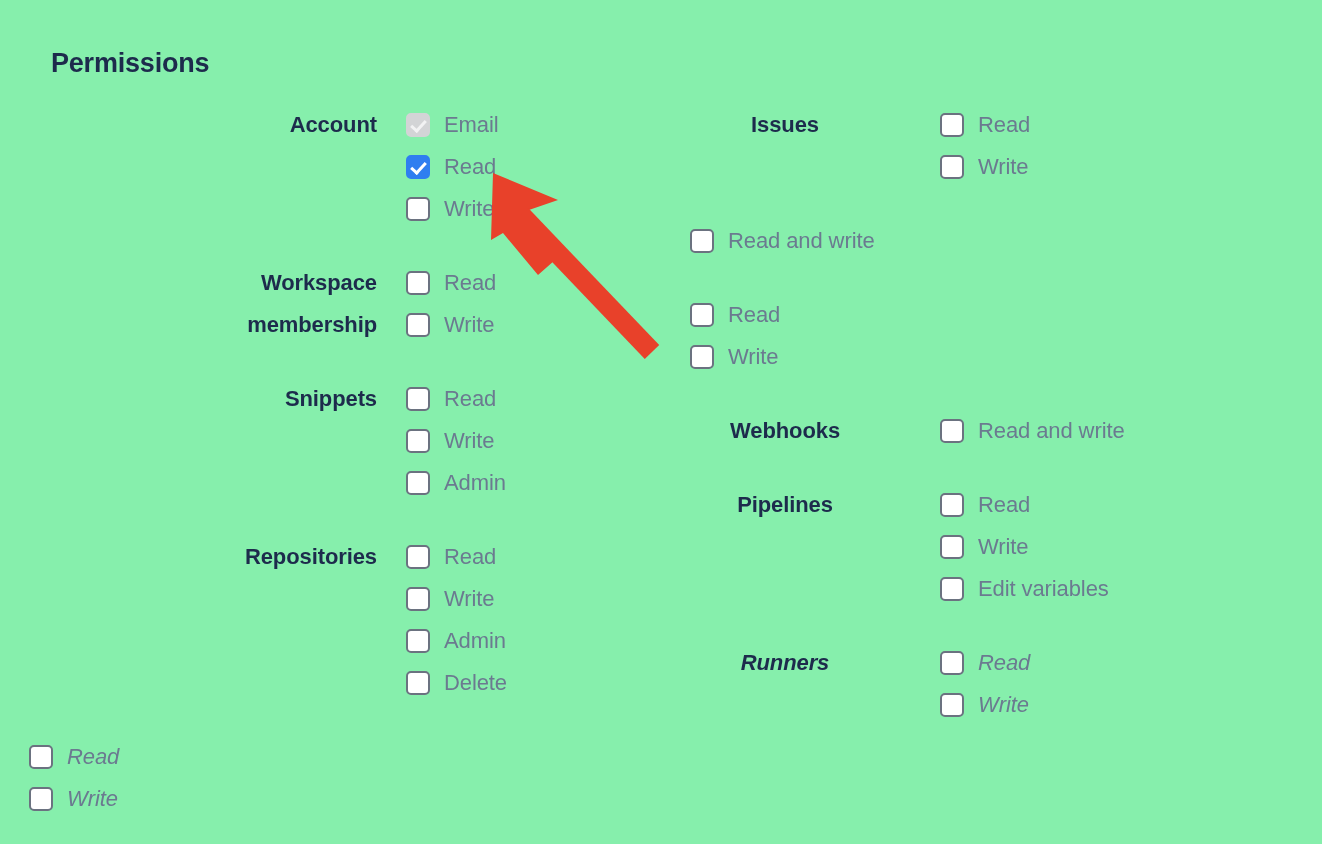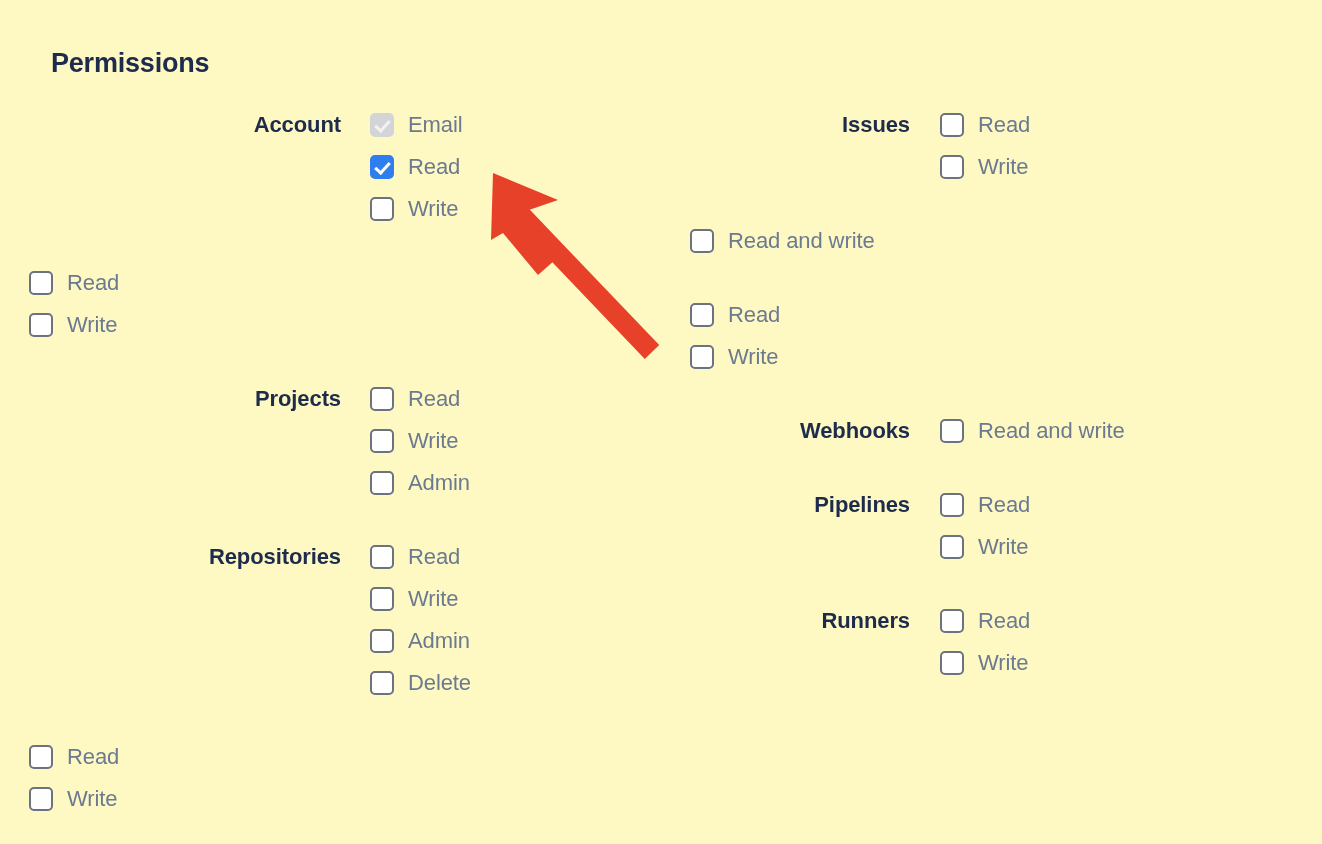--- a/index.html
+++ b/index.html
@@ -16,7 +16,7 @@
     position: relative;
     width: 1322px;
     height: 844px;
-    background: #fef9c3;
+    background: #86efac;
     overflow: hidden;
   }
 

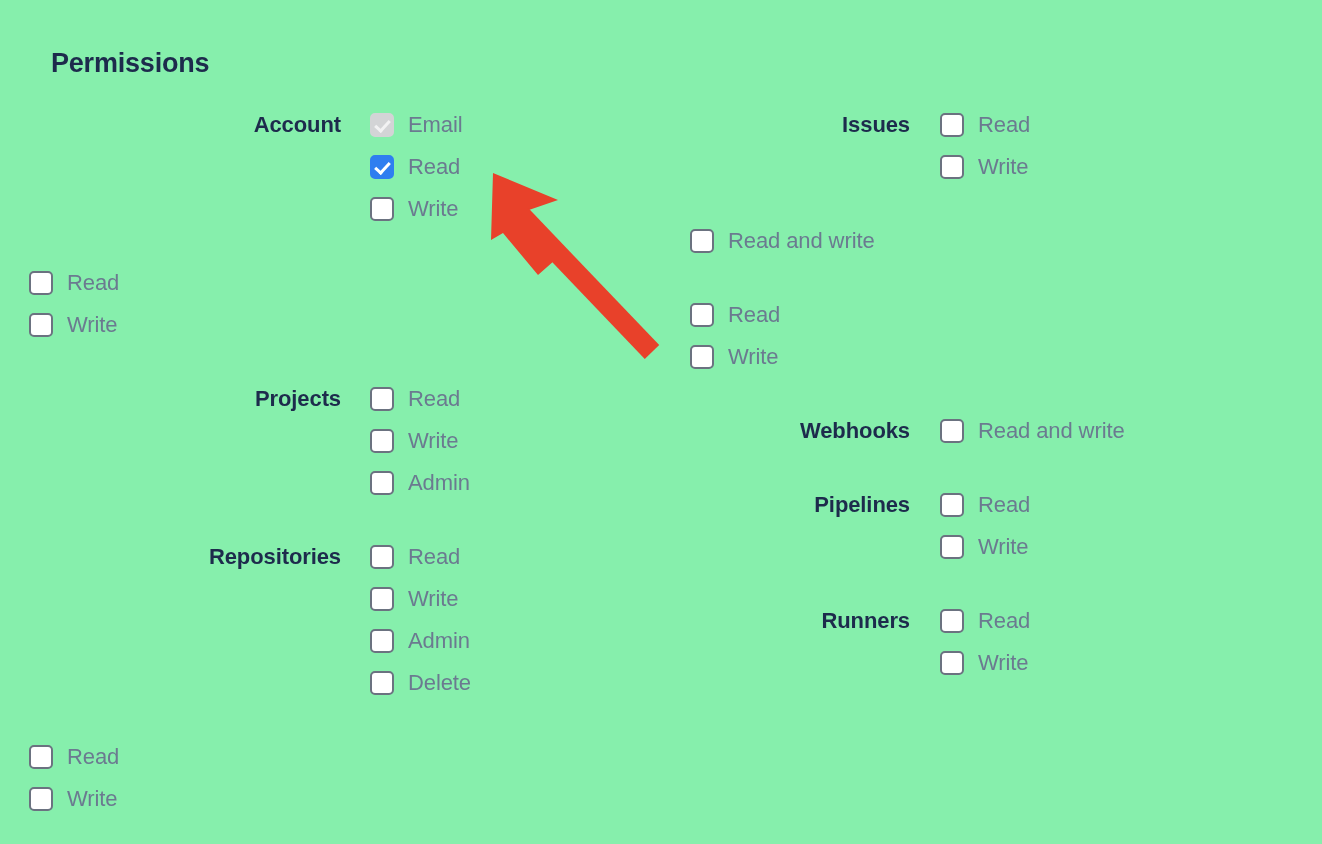--- a/index.html
+++ b/index.html
@@ -58,7 +58,7 @@
     flex: 0 0 auto;
     white-space: pre-line;
   }
-  .col-left  .group-label { width: 341px; }
+  .col-left  .group-label { width: 341px; padding-left: 36px; }
   .col-right .group-label { width: 250px; }
 
   .options {

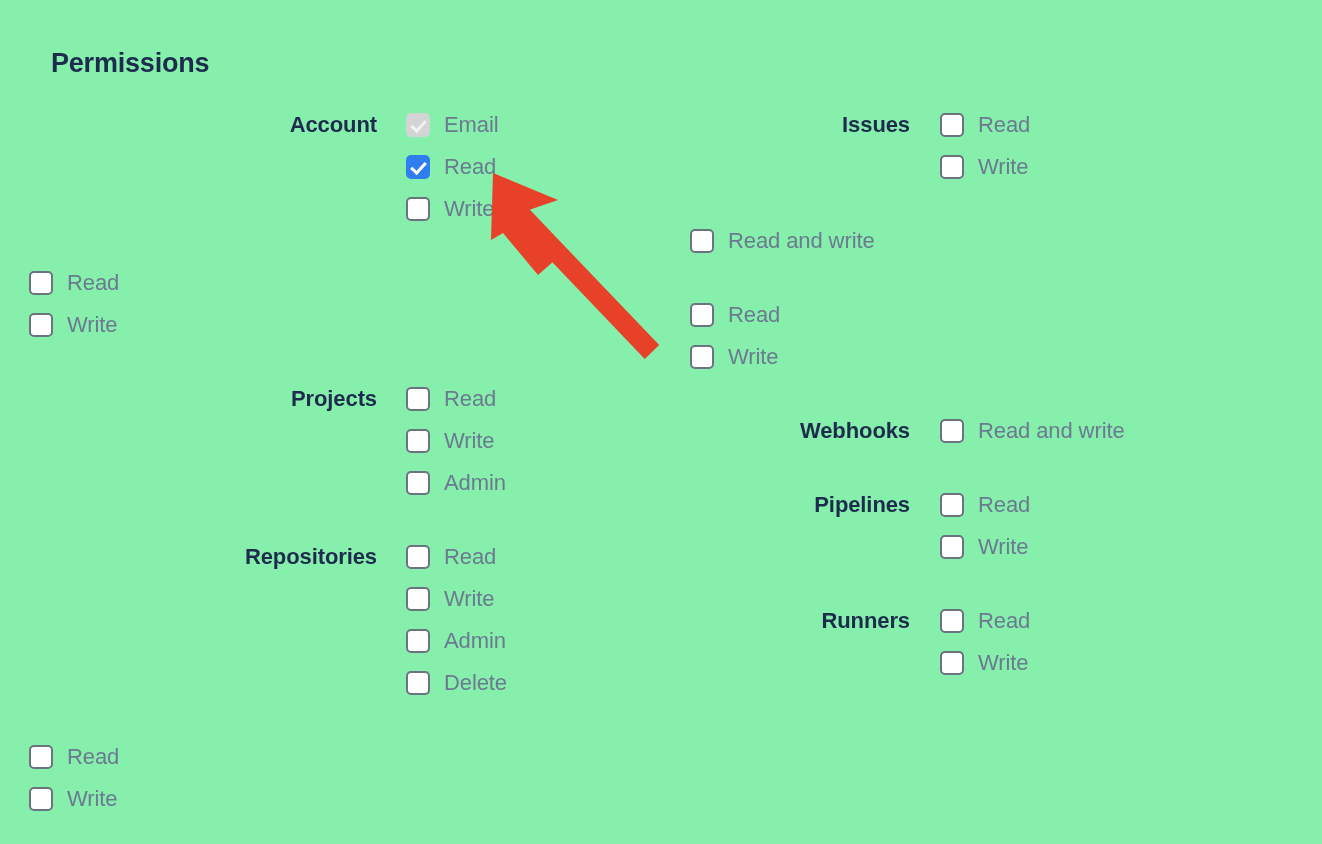--- a/index.html
+++ b/index.html
@@ -59,7 +59,7 @@
     white-space: pre-line;
   }
   .col-left  .group-label { width: 341px; padding-left: 36px; }
-  .col-right .group-label { width: 250px; }
+  .col-right .group-label { width: 250px; text-align: center; }
 
   .options {
     flex: 1 1 auto;

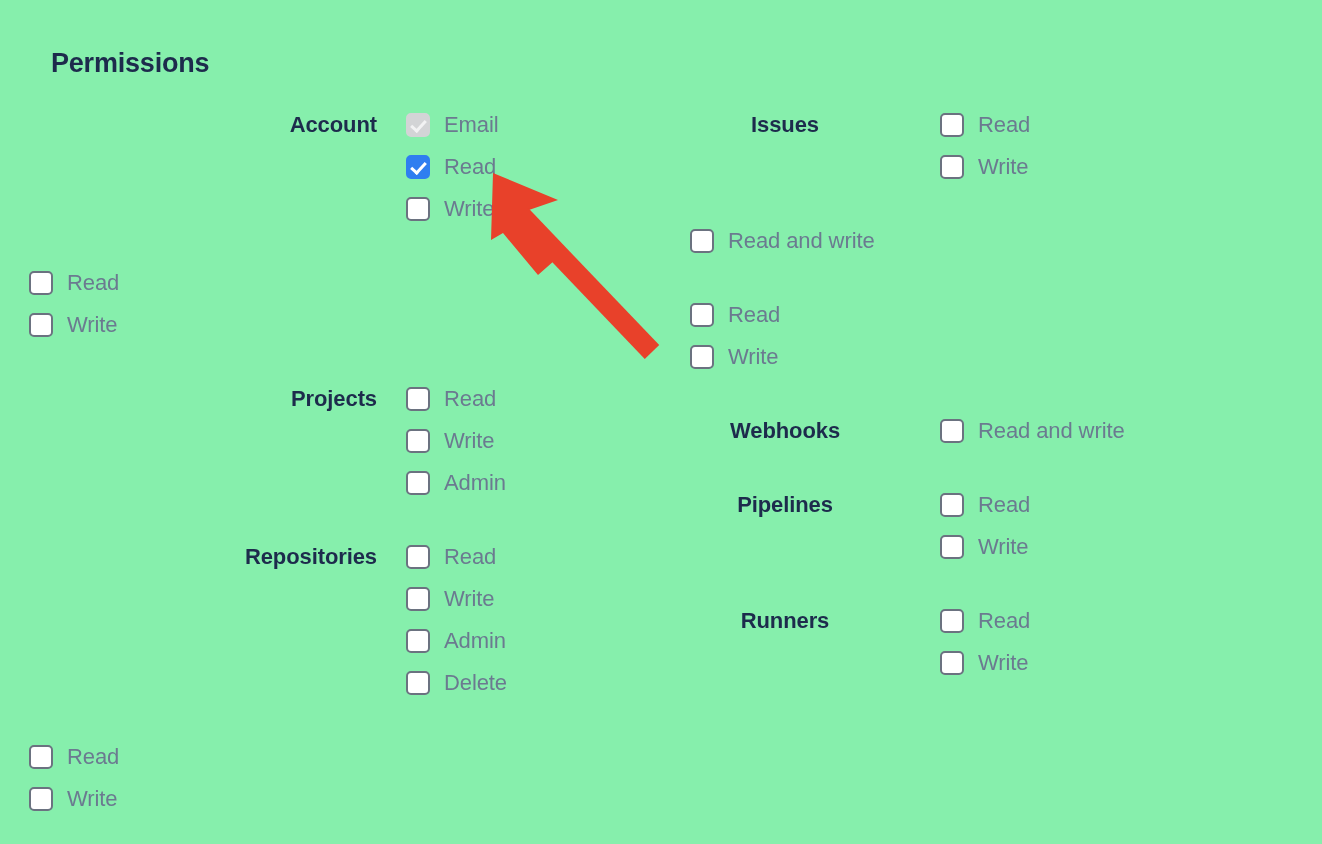--- a/index.html
+++ b/index.html
@@ -153,6 +153,8 @@
         </div>
       </div>
       <div class="group">
+        <div class="group-label">Workspace
+membership</div>
         <div class="options">
           <label class="option">
             <span class="cb"></span>

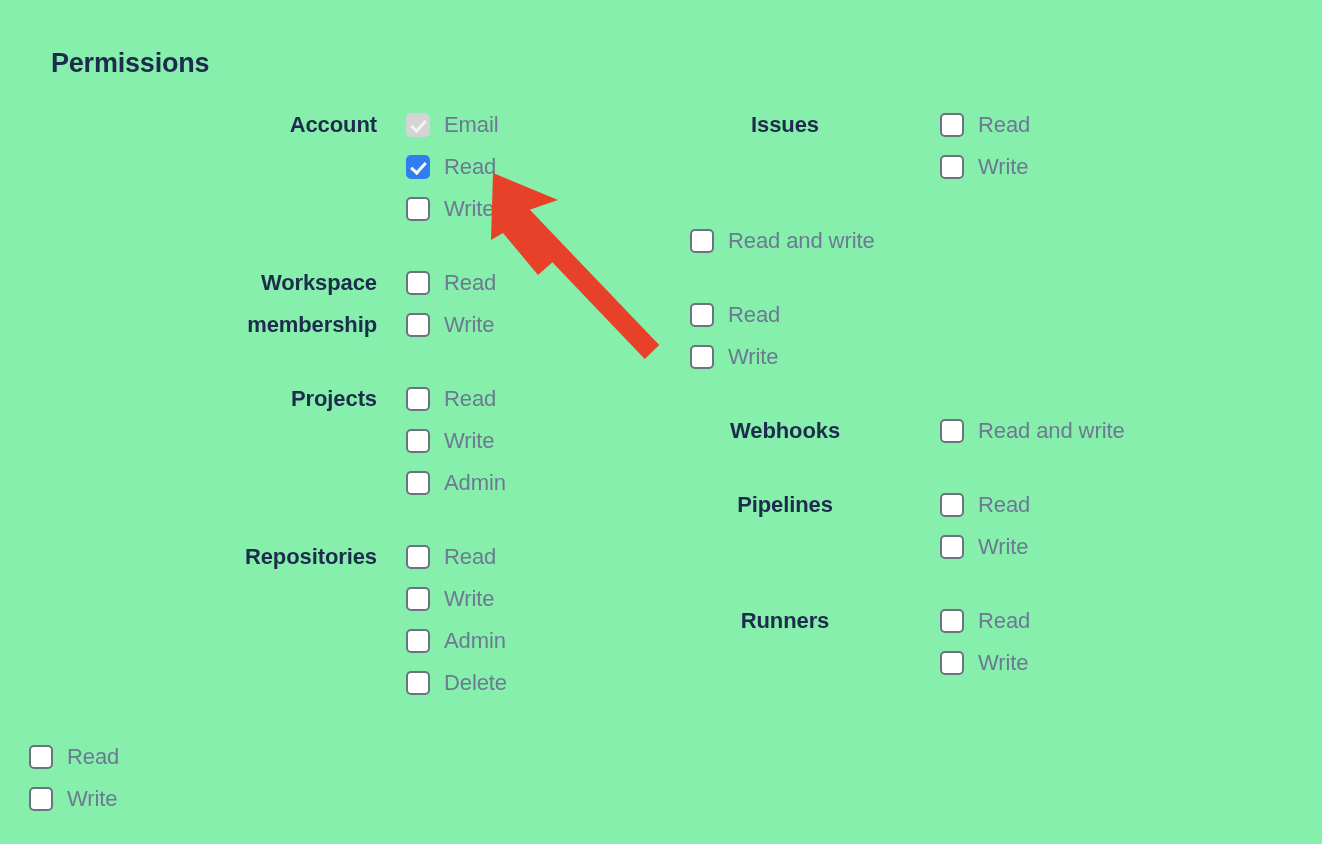--- a/index.html
+++ b/index.html
@@ -167,7 +167,7 @@
         </div>
       </div>
       <div class="group">
-        <div class="group-label">Projects</div>
+        <div class="group-label">Snippets</div>
         <div class="options">
           <label class="option">
             <span class="cb"></span>

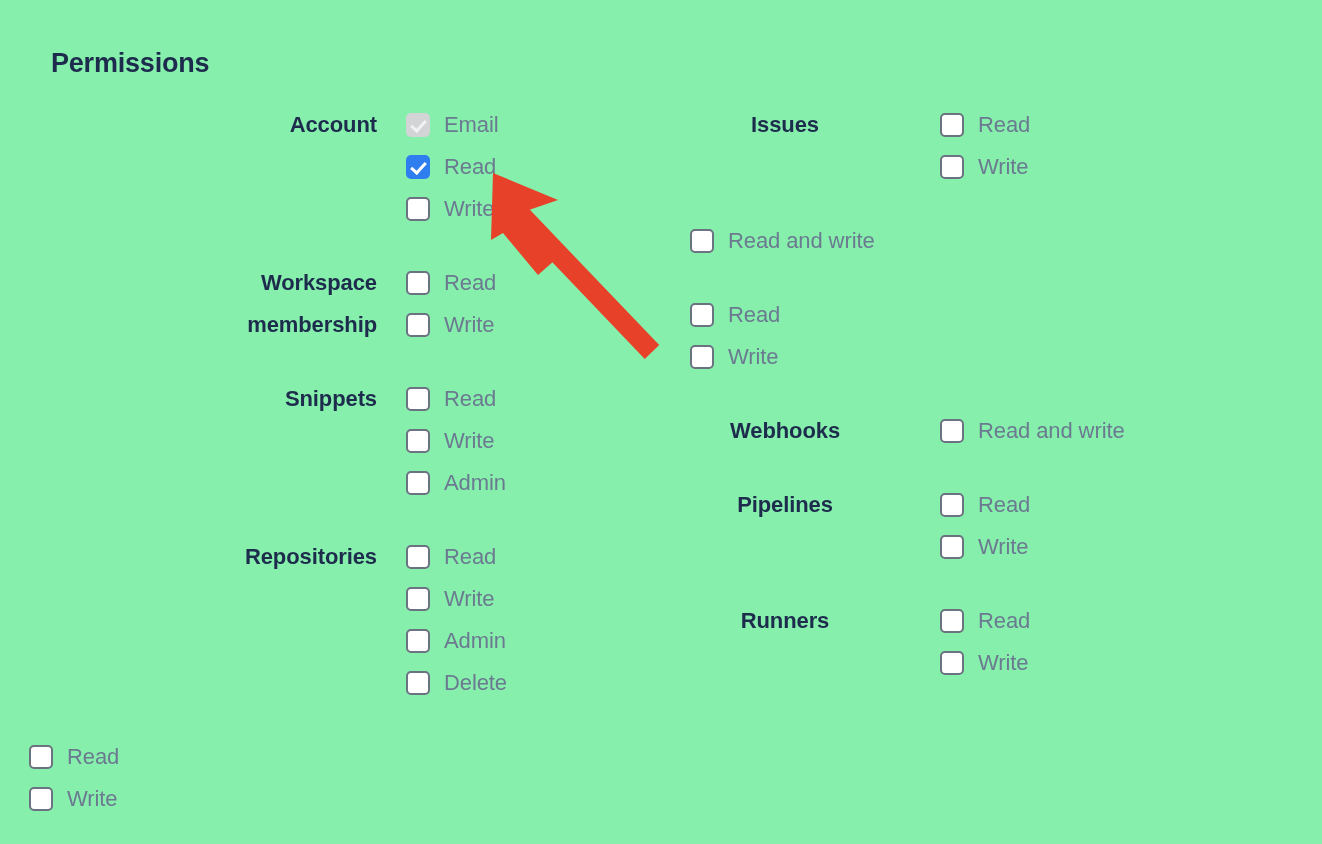--- a/index.html
+++ b/index.html
@@ -272,6 +272,10 @@
             <span class="cb"></span>
             <span class="option-label">Write</span>
           </label>
+          <label class="option">
+            <span class="cb"></span>
+            <span class="option-label">Edit variables</span>
+          </label>
         </div>
       </div>
       <div class="group">

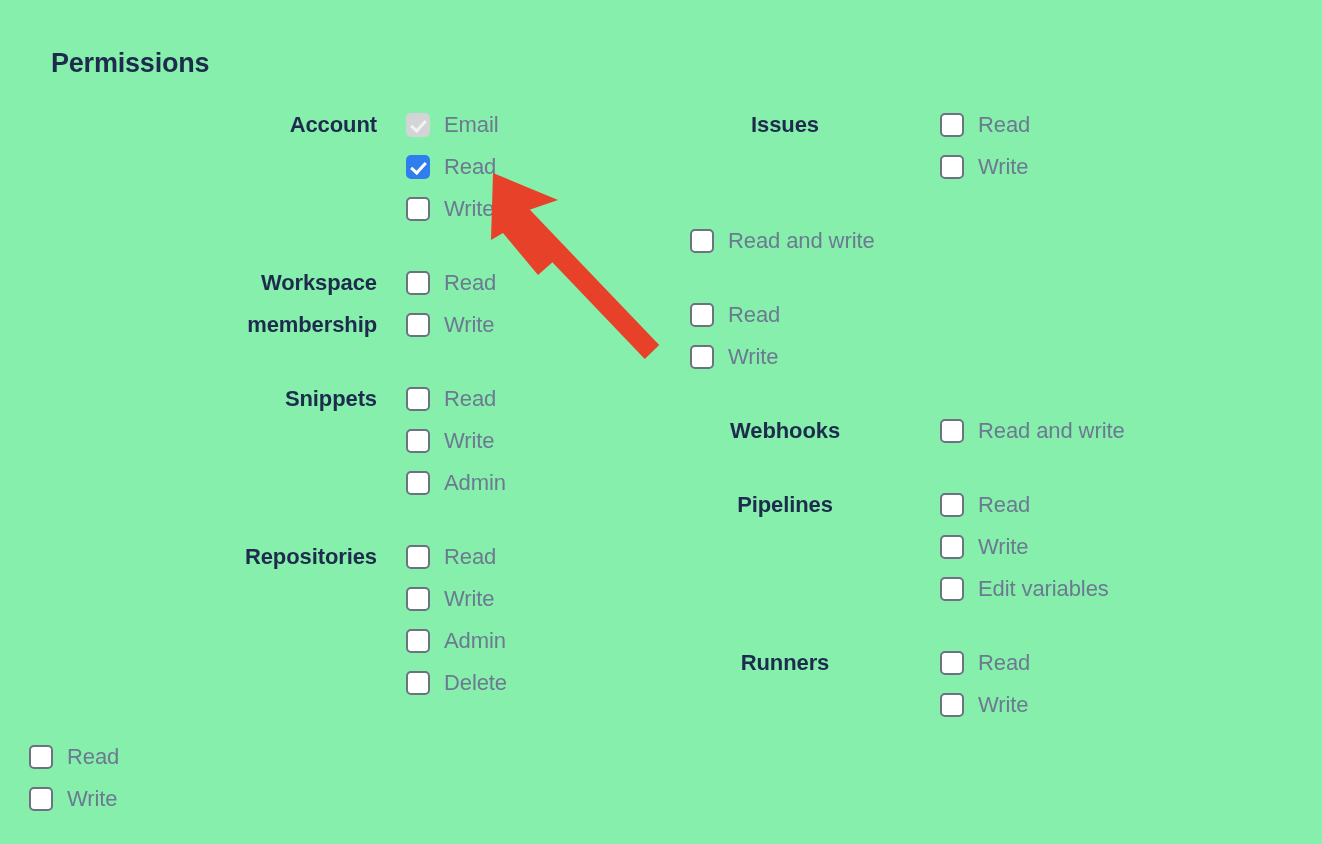--- a/index.html
+++ b/index.html
@@ -46,7 +46,7 @@
     align-items: flex-start;
     margin-bottom: 32px;
   }
-  .group:last-child { margin-bottom: 0; }
+  .group:last-child { margin-bottom: 0; font-style: italic; }
 
   .group-label {
     text-align: right;

